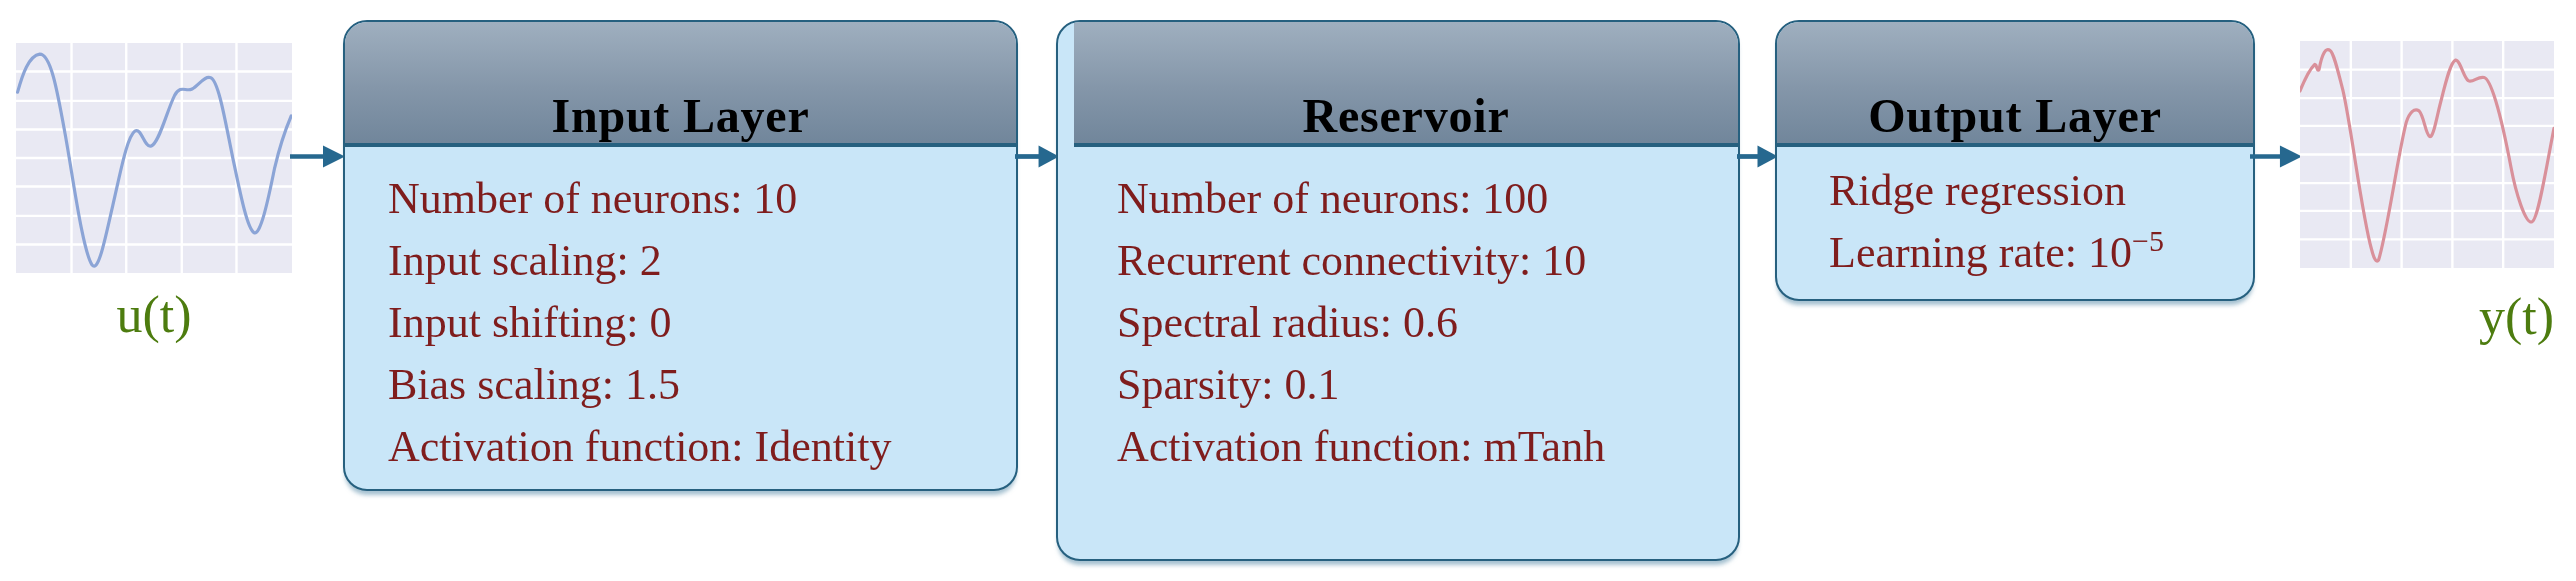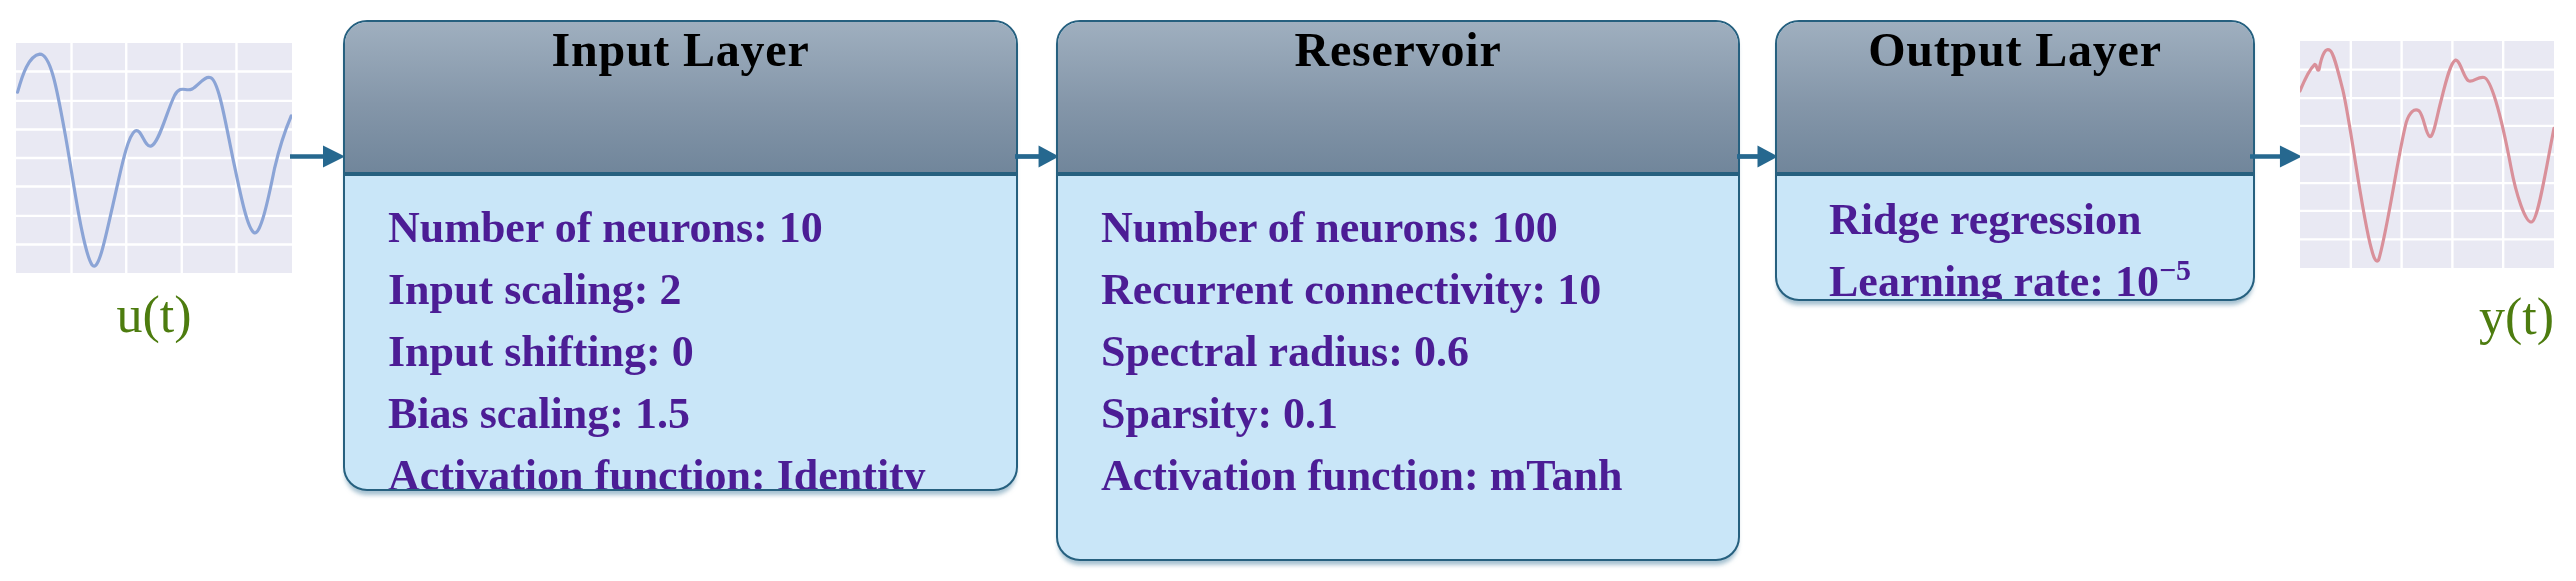--- a/index.html
+++ b/index.html
@@ -28,11 +28,11 @@
   }
   .box-header {
     width: 100%;
-    height: 154px;
+    height: 125px;
     background: linear-gradient(180deg, #9fafbf 0%, #8496a9 55%, #71869b 100%);
     border-bottom: 4px solid #26607f;
     display: flex;
-    align-items: flex-start;
+    align-items: flex-end;
     justify-content: center;
     box-sizing: border-box;
   }

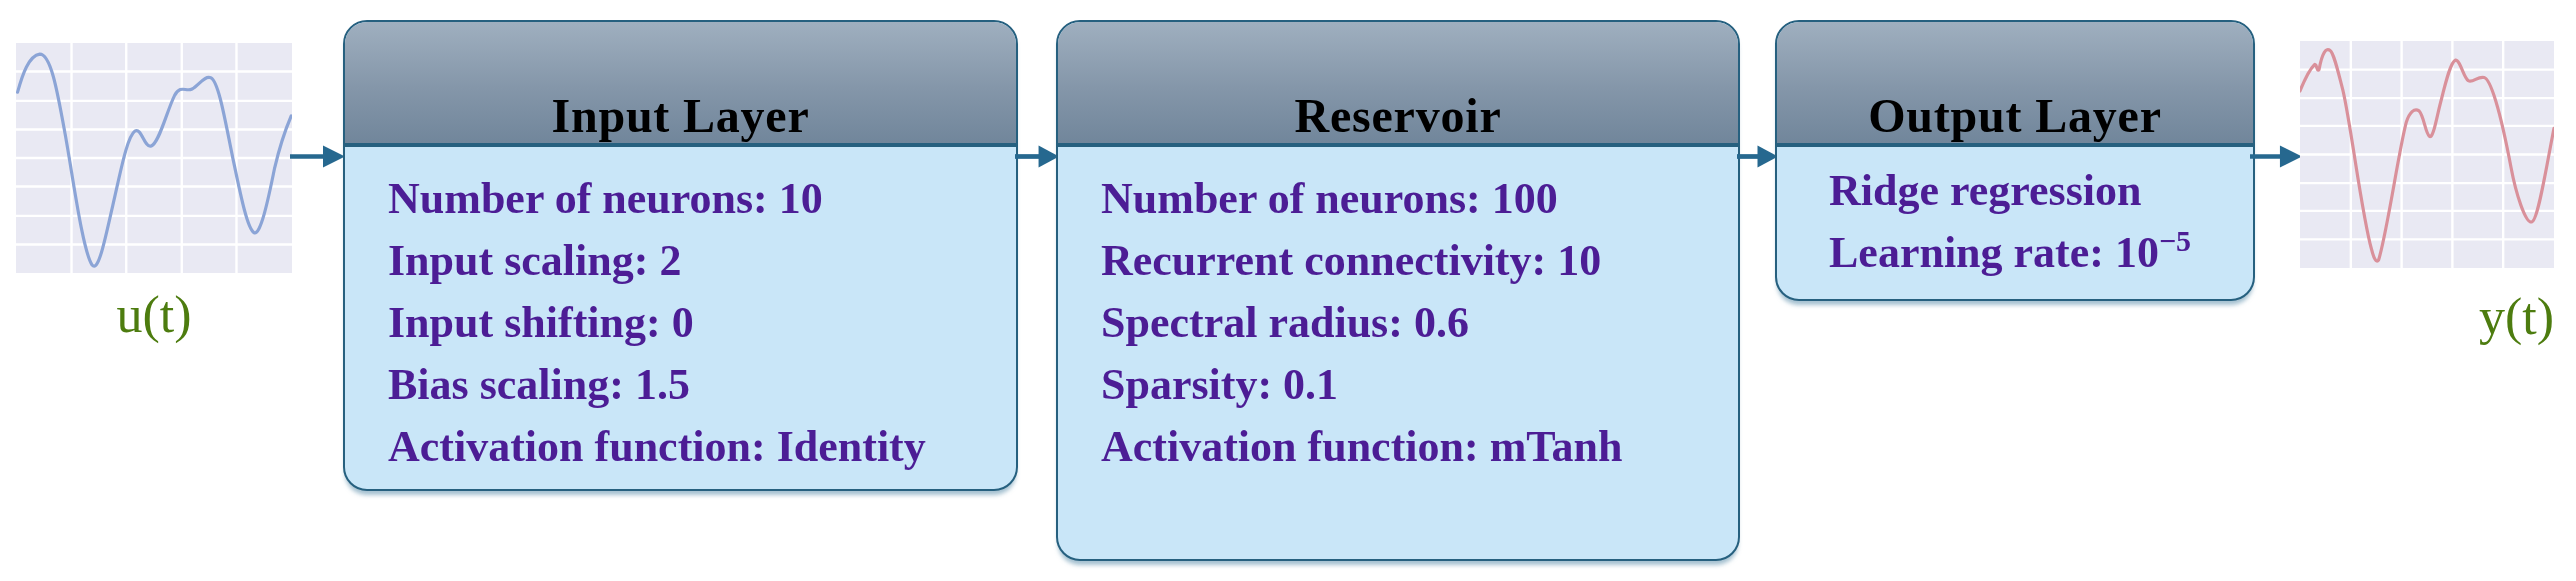--- a/index.html
+++ b/index.html
@@ -130,7 +130,7 @@
     <polygon points="30,8 56,22 30,36" fill="#26688f"></polygon>
   </svg>
 
-  <div class="box" style="left:1056px; top:20px; width:684px; height:541px;">
+  <div class="box" style="left:1056px; top:20px; width:684px; height:541px;padding-left:16px;">
     <div class="box-header">
       <span class="box-title">Reservoir</span>
     </div>

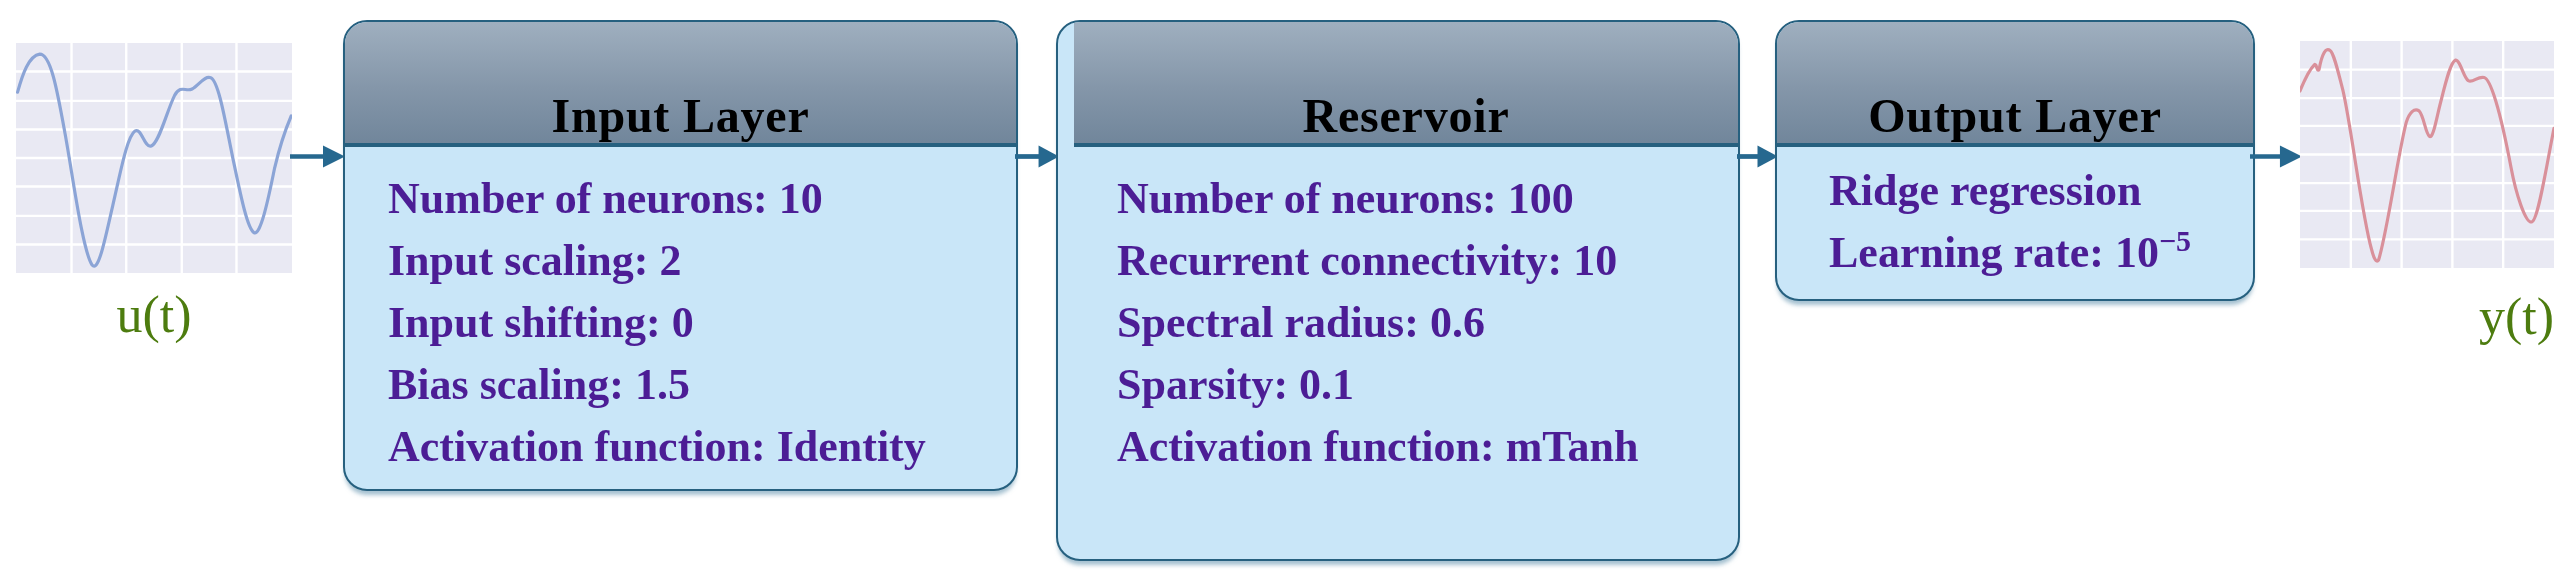--- a/index.html
+++ b/index.html
@@ -48,9 +48,8 @@
   .param-line {
     font-size: 44px;
     line-height: 62px;
-    color: #4c1d95;
+    color: #7f1d1d;
     white-space: nowrap;
-    font-weight: bold;
   }
   .param-line sup {
     font-size: 30px;

